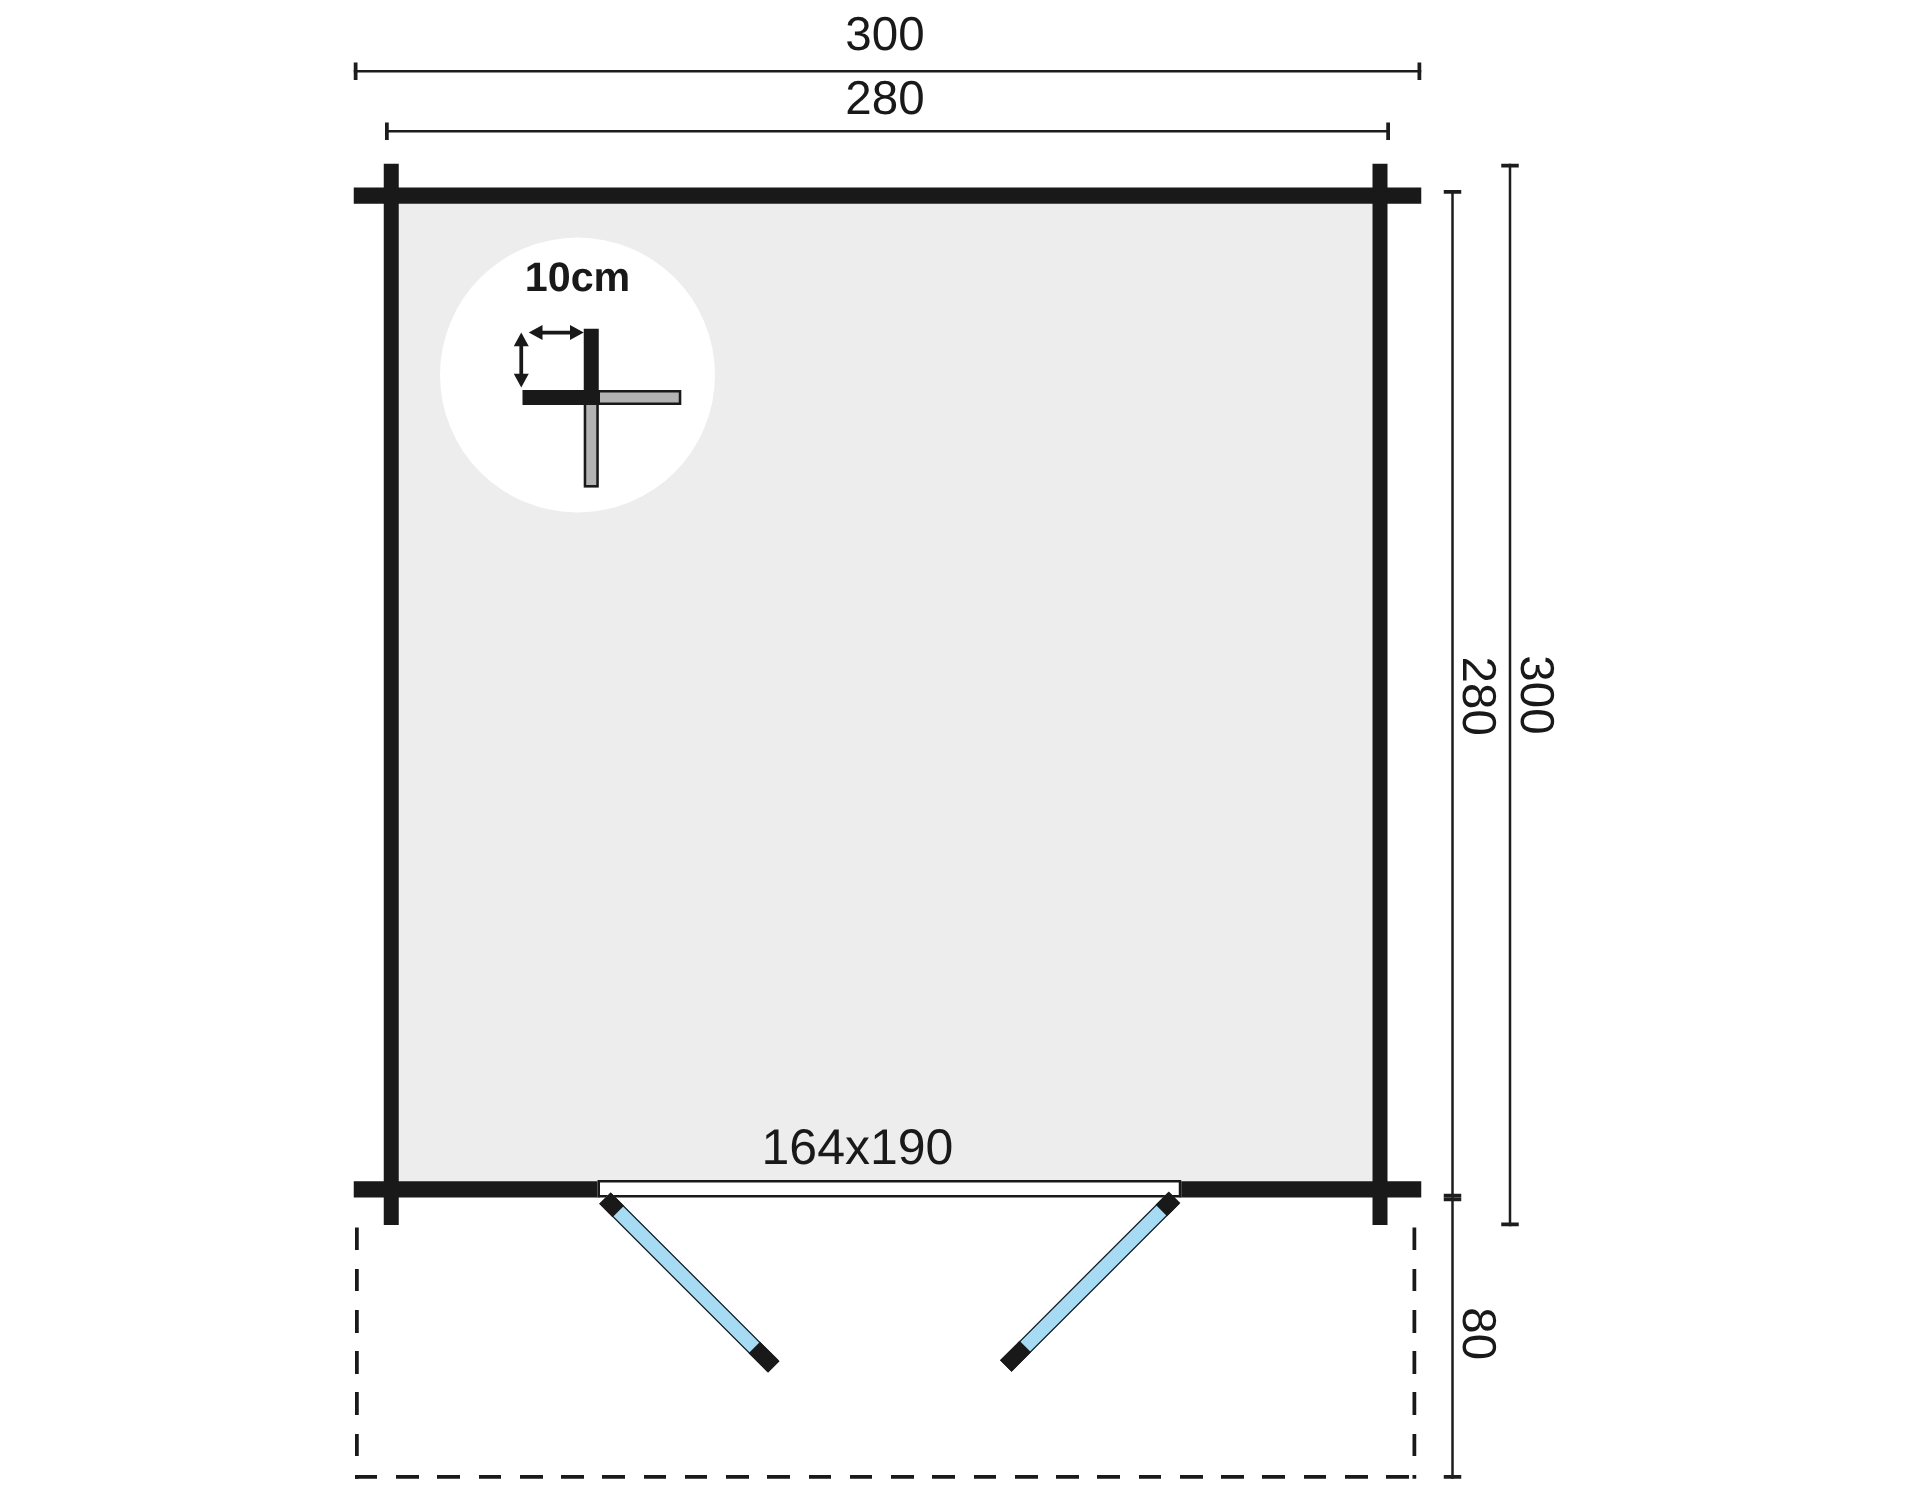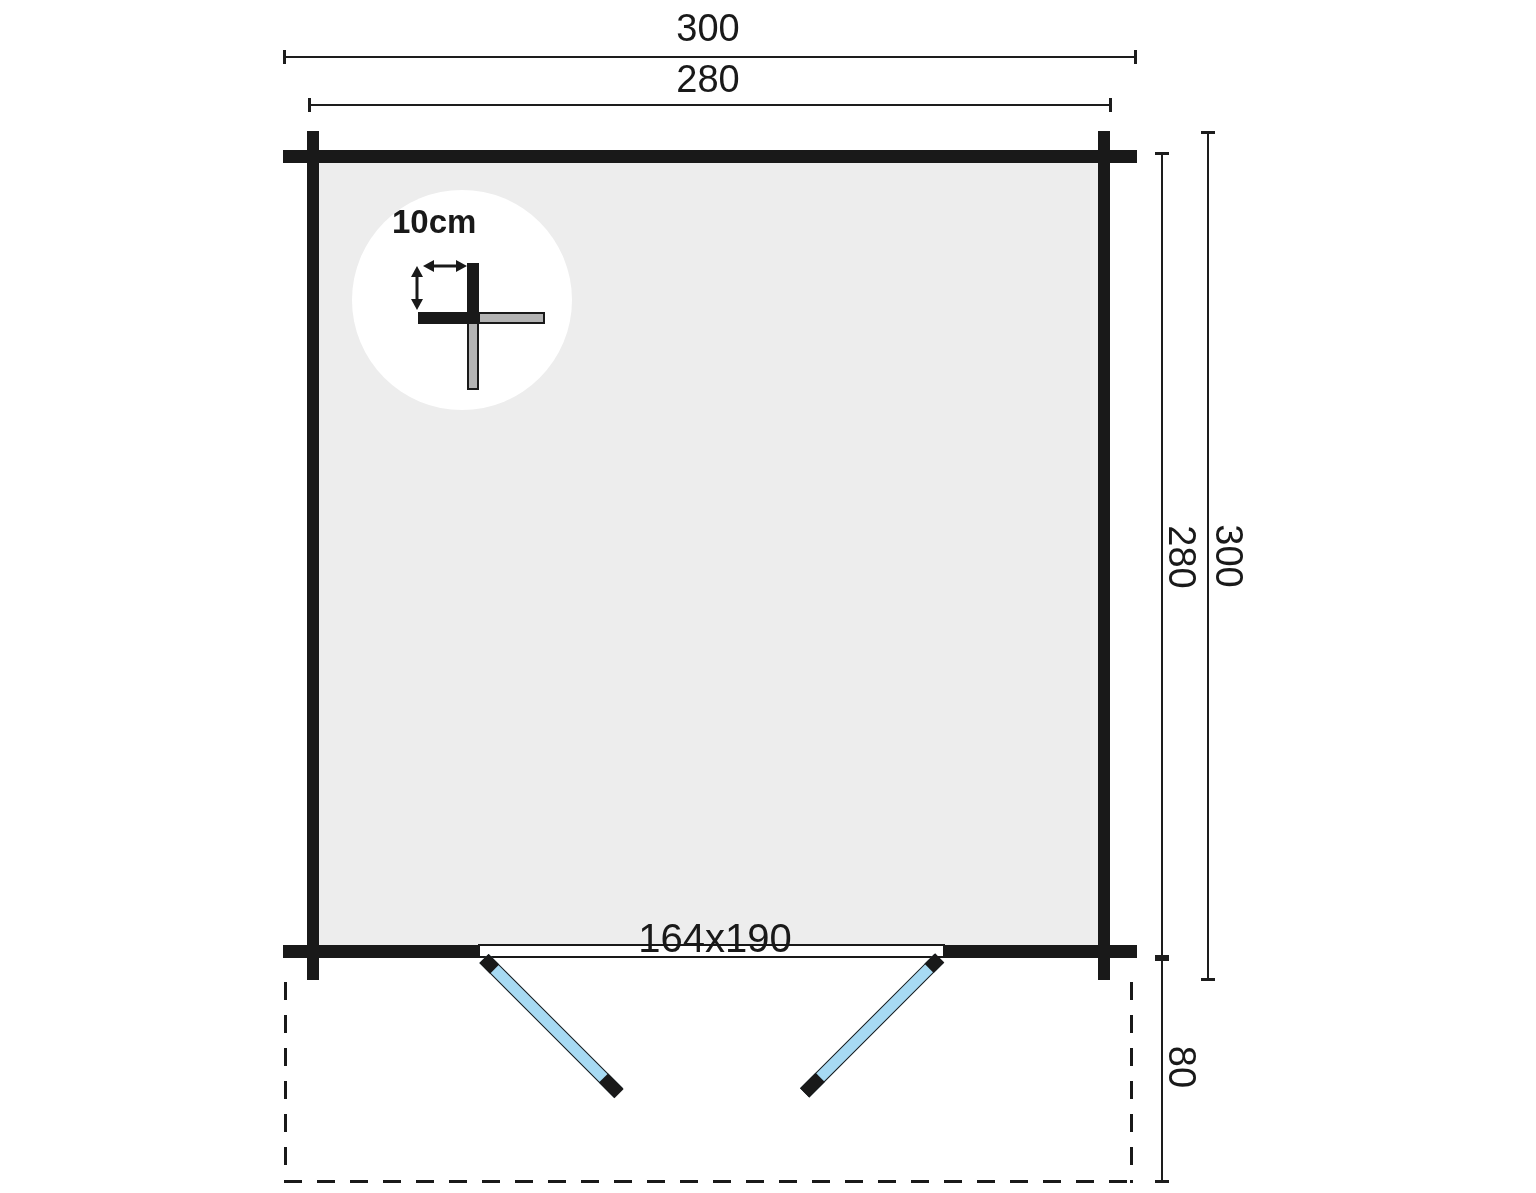--- a/index.html
+++ b/index.html
@@ -31,7 +31,7 @@
 
   
   .detail-circle{left:352px;top:190px;width:220px;height:220px;border-radius:50%;background:#fff;}
-  .lbl-10cm{left:392px;top:204px;width:140px;font-size:33px;font-weight:700;line-height:36px;}
+  .lbl-10cm{left:392px;top:204px;width:140px;text-align:center;font-size:33px;font-weight:700;line-height:36px;}
   .log{background:var(--ink);}
   .log-gray{background:var(--log);border:2px solid var(--ink);box-sizing:border-box;}
   .log-v-gray{left:467px;top:318px;width:12px;height:72px;}

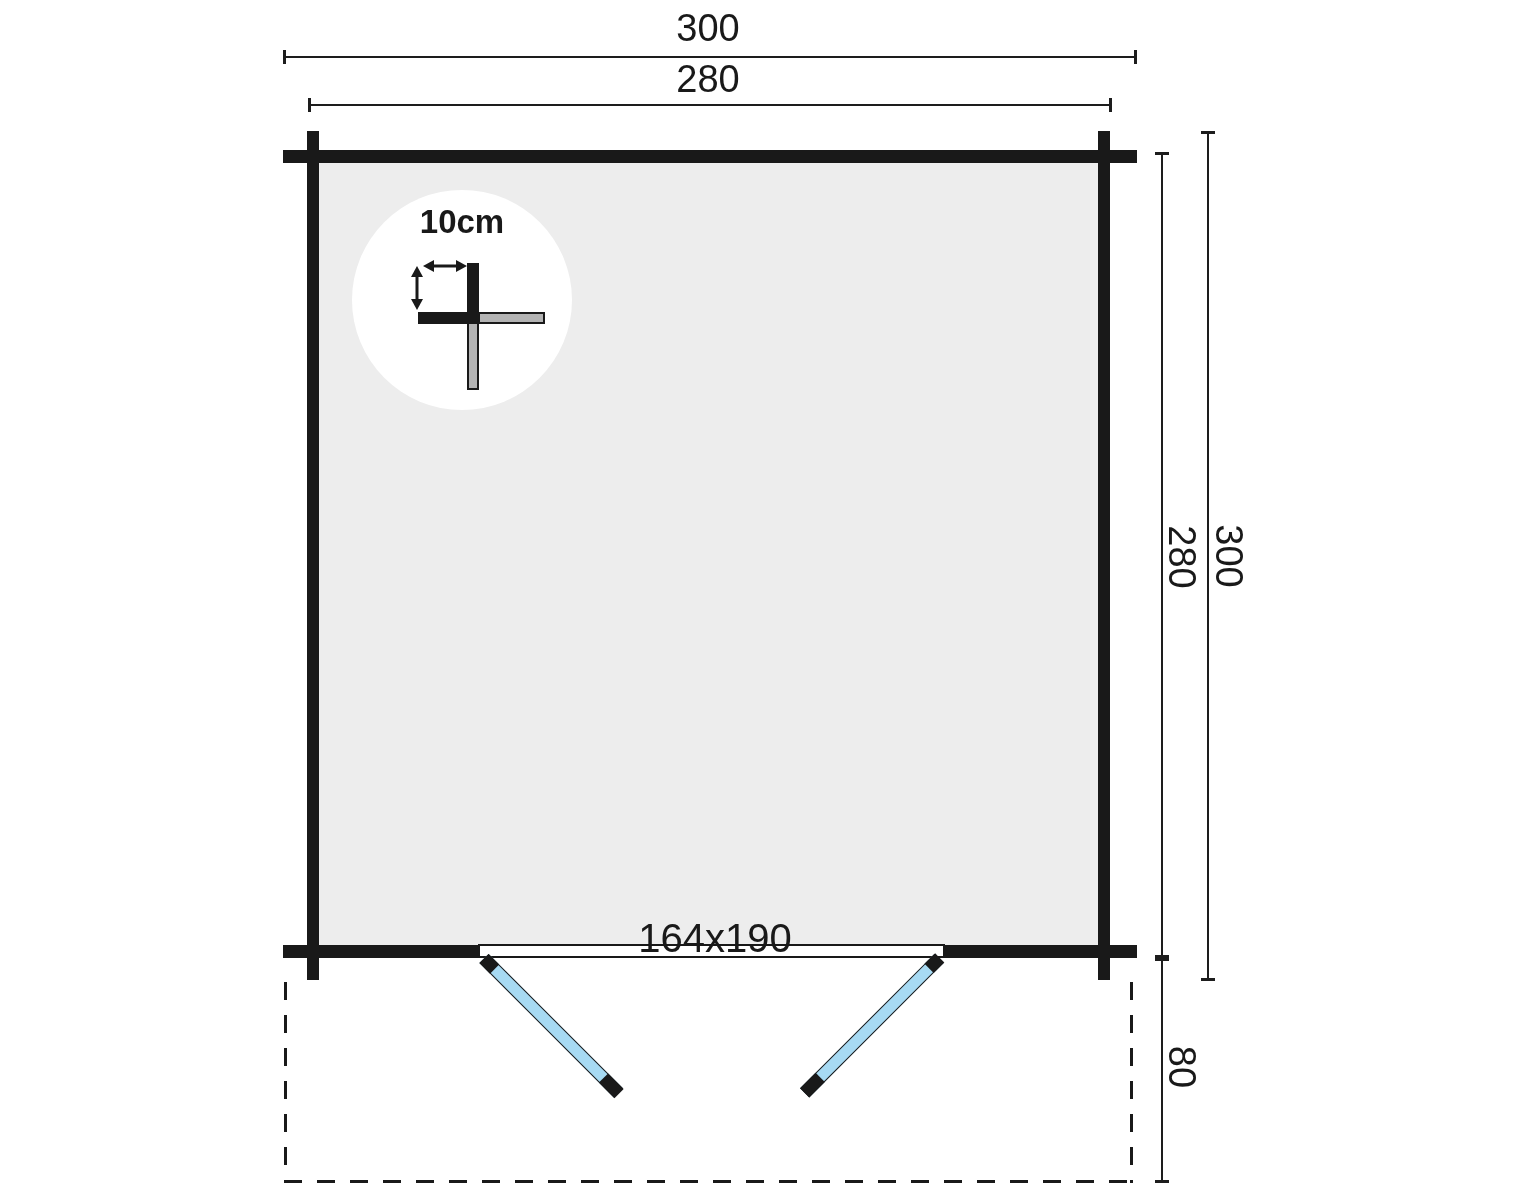--- a/index.html
+++ b/index.html
@@ -85,7 +85,7 @@
   .lbl-d-inner{left:1122px;top:535px;}
   .lbl-d-outer{left:1169px;top:534px;}
   .lbl-porch{left:1122px;top:1045px;}
-  .lbl-door{left:565px;top:896px;width:300px;font-size:40px;margin-top:20px;}
+  .lbl-door{left:536px;top:896px;width:300px;font-size:40px;}
 </style>
 </head>
 <body>

